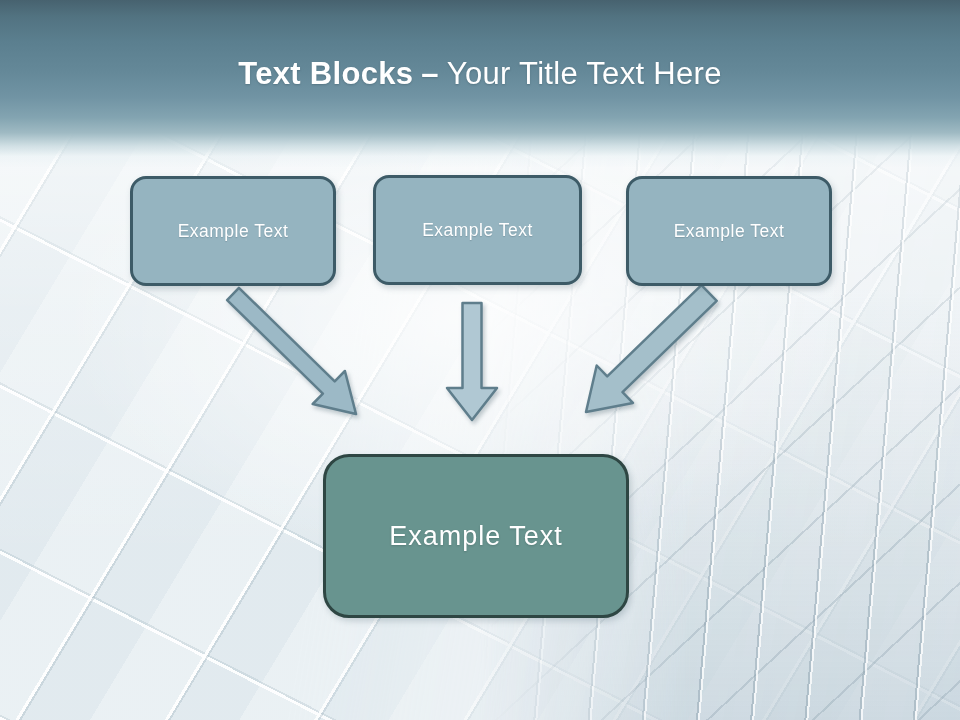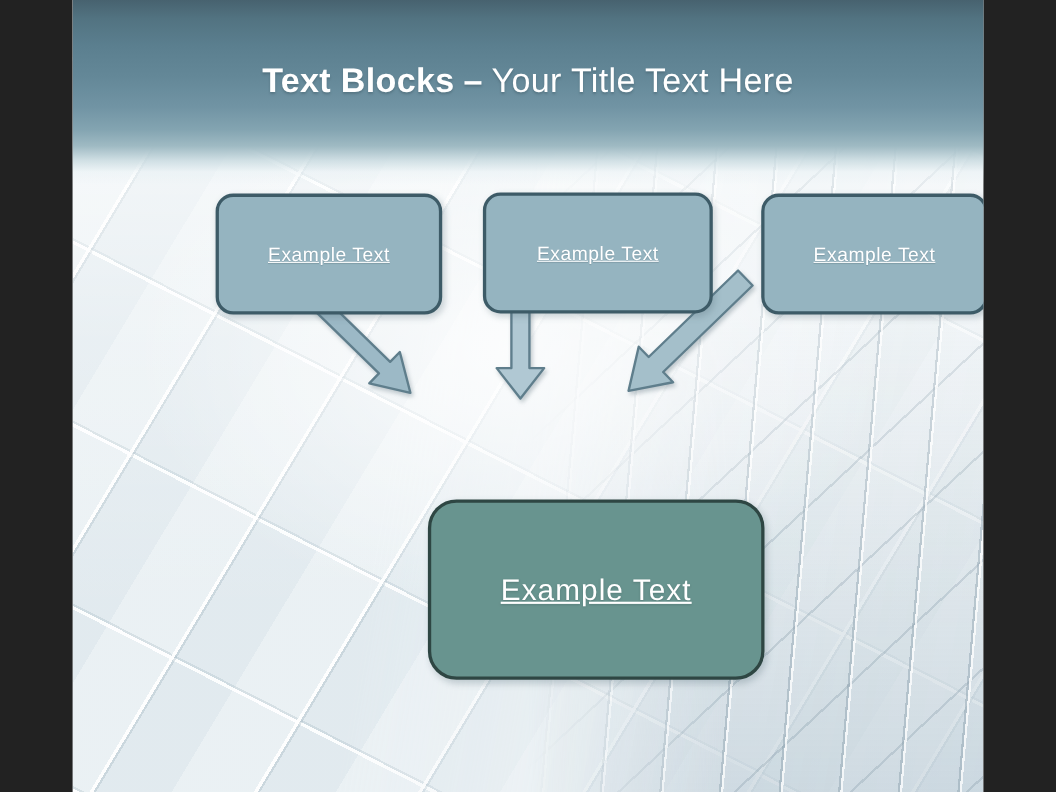--- a/index.html
+++ b/index.html
@@ -5,7 +5,7 @@
   html,body{margin:0;padding:0;background:#222;}
   .slide{
     position:relative;
-    width:828px;height:720px;
+    width:960px;height:720px;
     overflow:hidden;
     font-family:"Liberation Sans", sans-serif;
     background:#edf2f5;

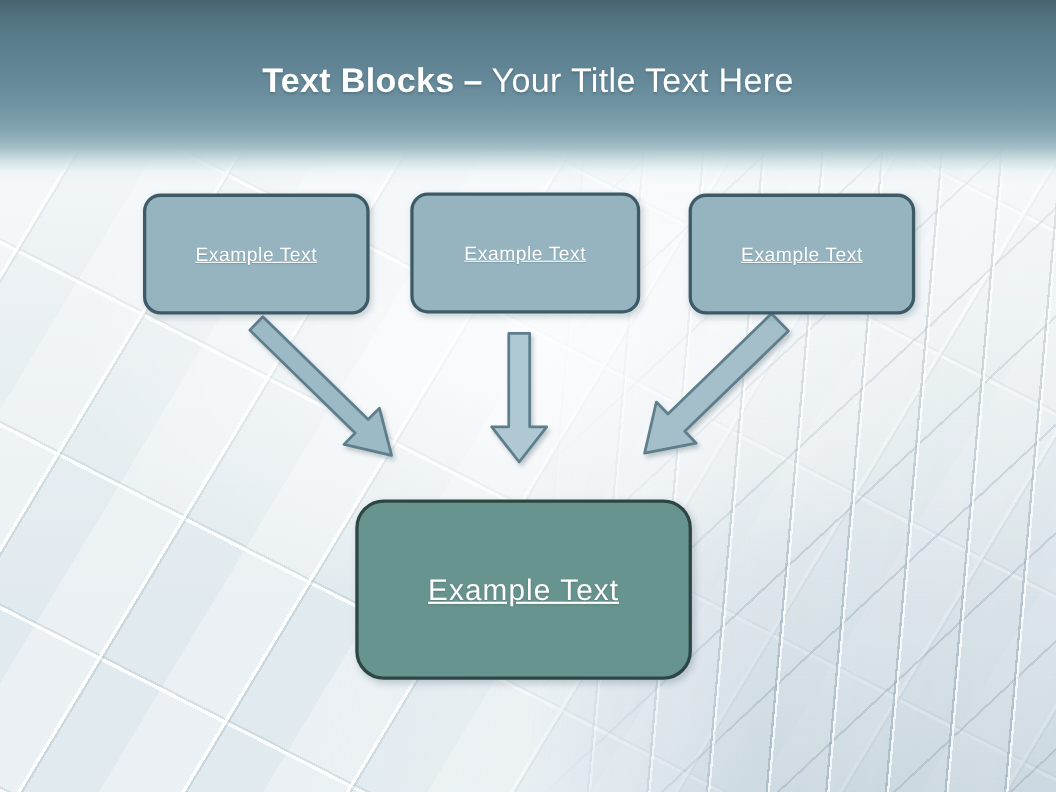--- a/index.html
+++ b/index.html
@@ -75,7 +75,6 @@
     display:flex;align-items:center;justify-content:center;
     color:#ffffff;text-align:center;
     box-shadow:2px 3px 6px rgba(84,106,118,0.28);
-    text-decoration:underline;
   }
   .block-top{
     width:200px;height:104px;

